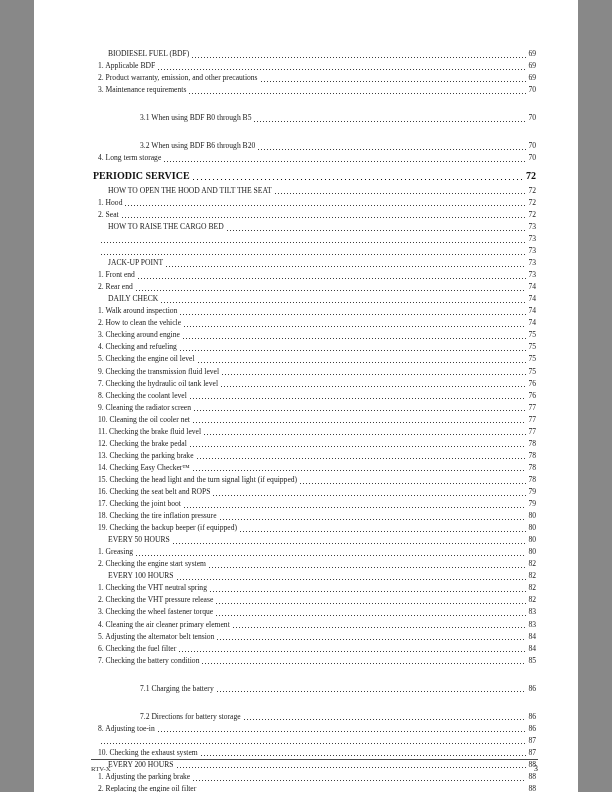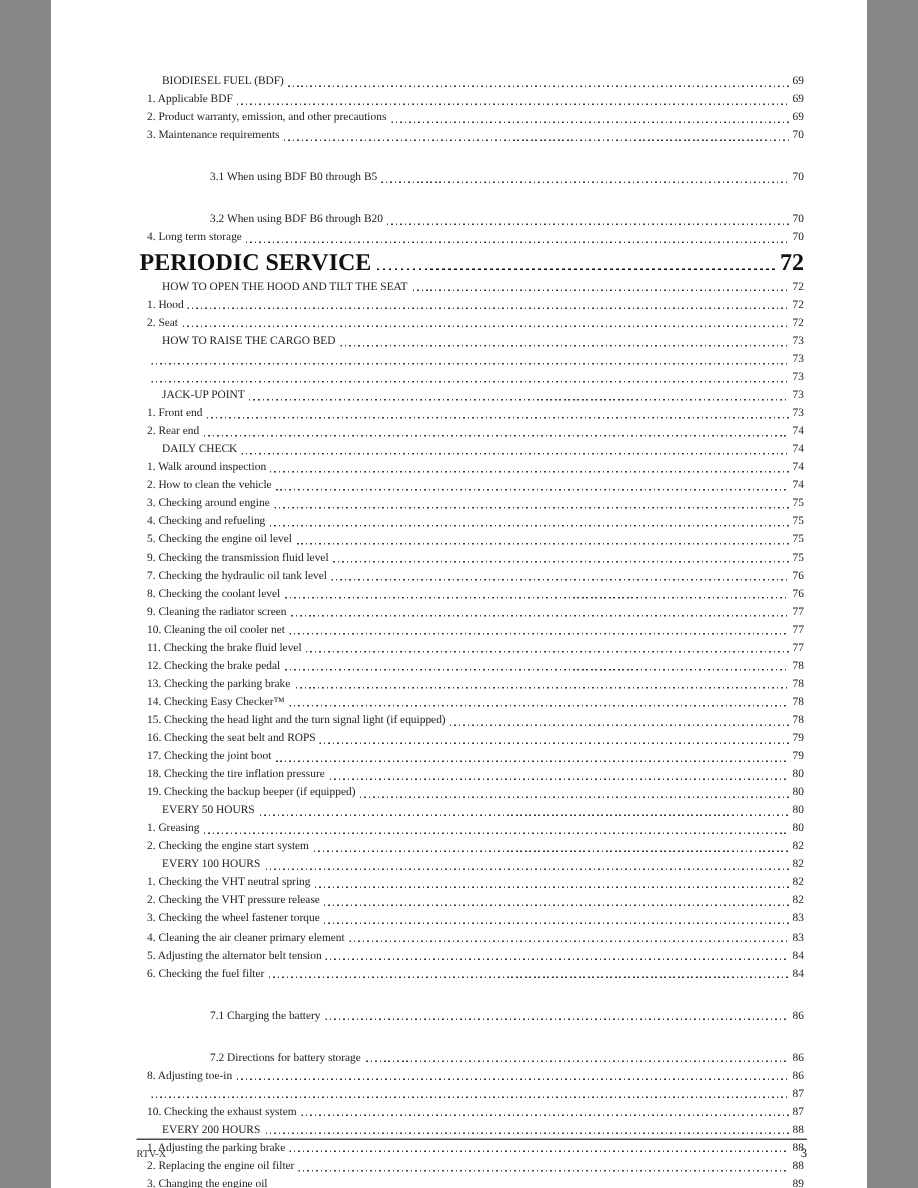--- a/index.html
+++ b/index.html
@@ -40,7 +40,7 @@
   .lvl-chapter {
     padding-left: 59px;
     font-weight: bold;
-    font-size: 16px;
+    font-size: 10px;
     line-height: 15px;
     margin-top: 3.5px;
     margin-bottom: 2px;

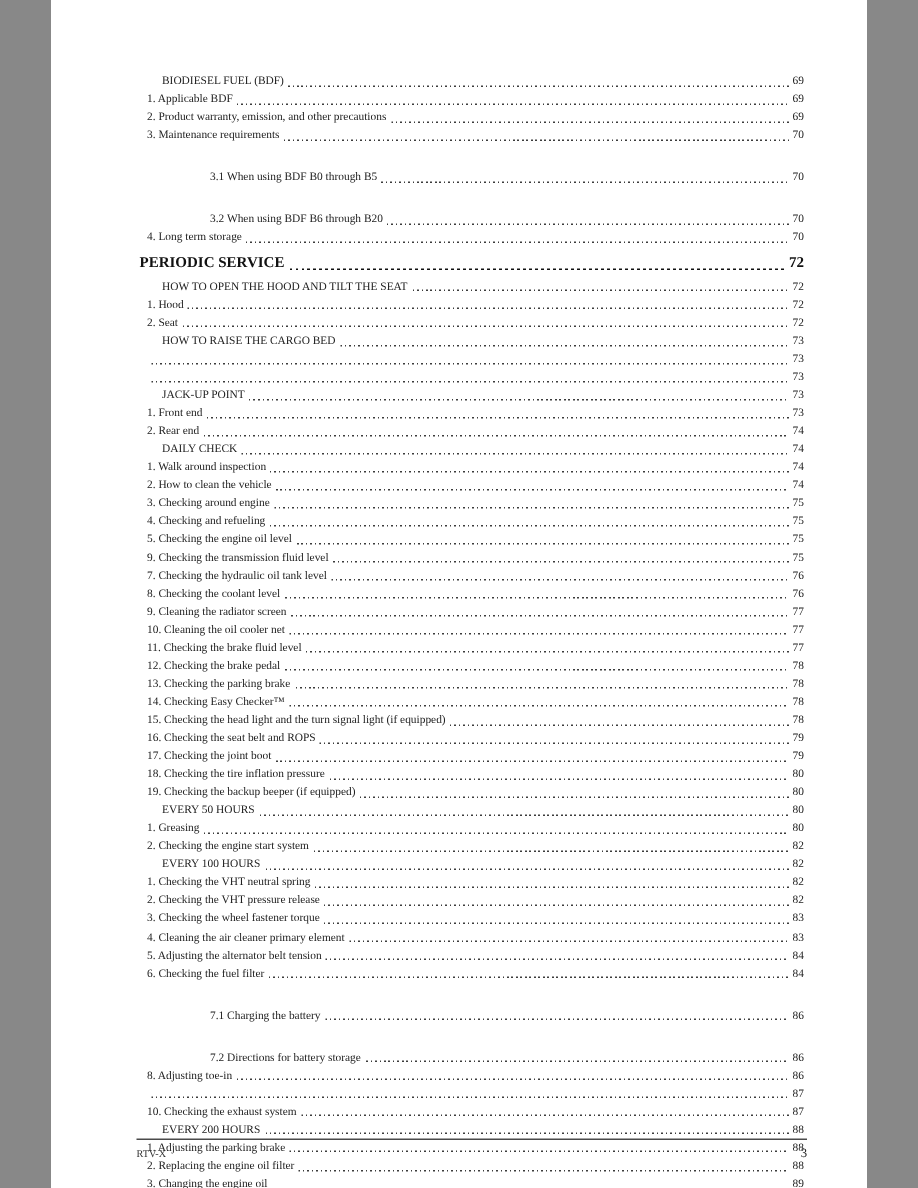--- a/index.html
+++ b/index.html
@@ -311,6 +311,11 @@
         <span class="toc-leader"></span>
         <span class="toc-page">84</span>
       </div>
+      <div class="toc-row lvl-sub">
+        <span class="toc-label">7. Checking the battery condition</span>
+        <span class="toc-leader"></span>
+        <span class="toc-page">85</span>
+      </div>
       <div class="toc-row lvl-subsub">
         <span class="toc-label">7.1 Charging the battery</span>
         <span class="toc-leader"></span>

